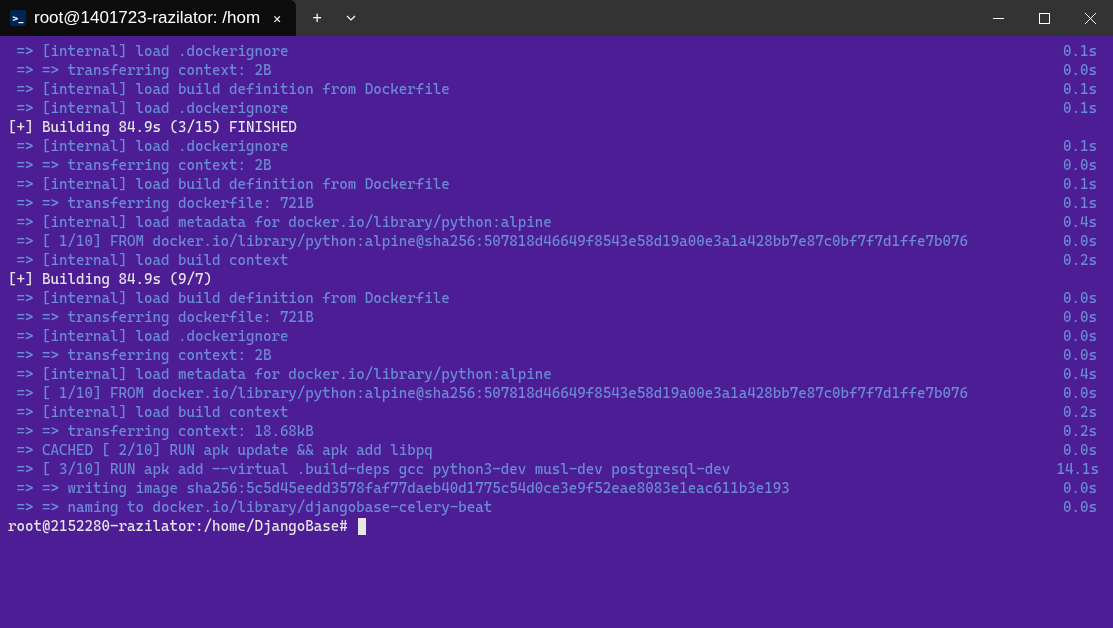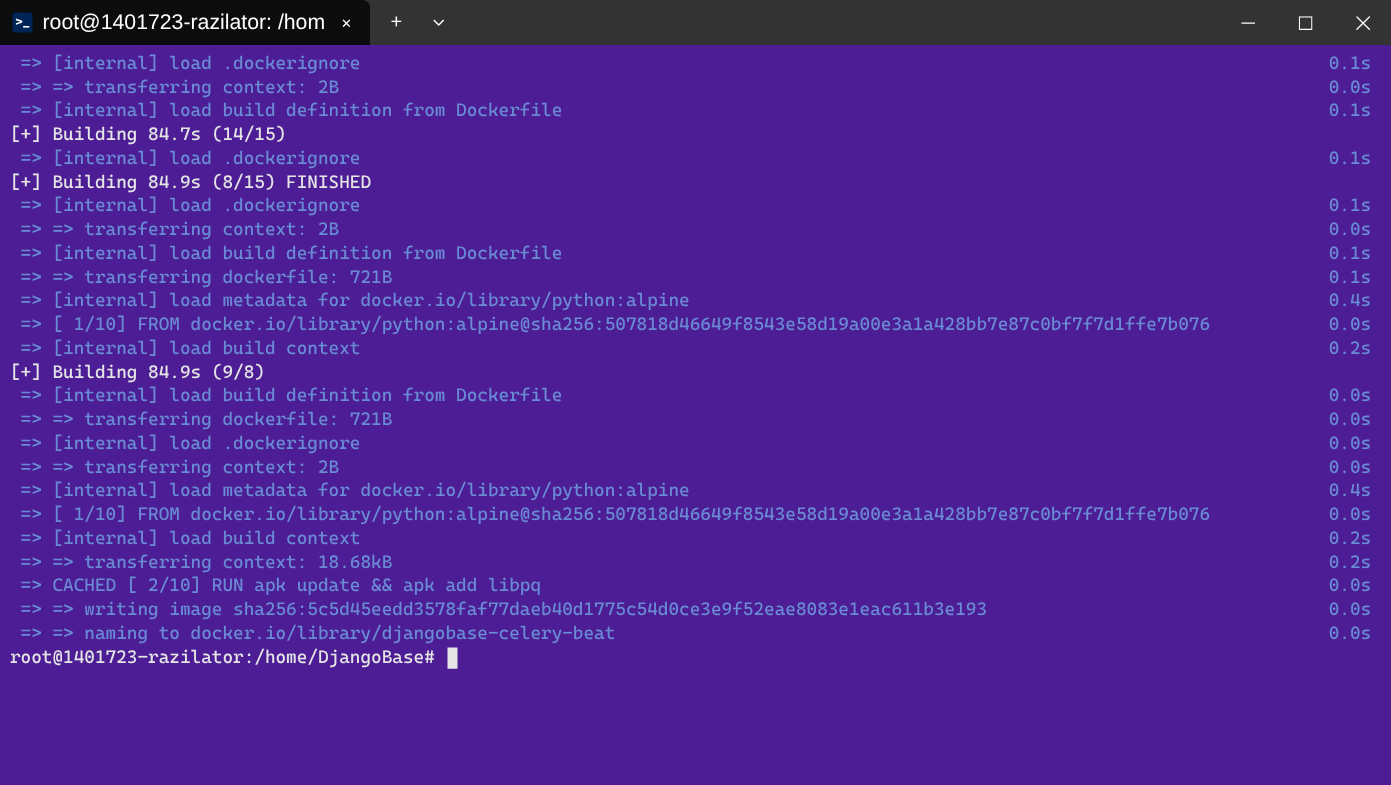--- a/index.html
+++ b/index.html
@@ -173,7 +173,6 @@
     <div class="line"><span class="line-text blue"> =&gt; [internal] load .dockerignore</span><span class="line-time">0.1s</span></div>
     <div class="line"><span class="line-text blue"> =&gt; =&gt; transferring context: 2B</span><span class="line-time">0.0s</span></div>
     <div class="line"><span class="line-text blue"> =&gt; [internal] load build definition from Dockerfile</span><span class="line-time">0.1s</span></div>
-    <div class="line"><span class="line-text white">[+] Building 84.7s (14/15)</span></div>
     <div class="line"><span class="line-text blue"> =&gt; [internal] load .dockerignore</span><span class="line-time">0.1s</span></div>
     <div class="line"><span class="line-text white">[+] Building 84.9s (8/15) FINISHED</span></div>
     <div class="line"><span class="line-text blue"> =&gt; [internal] load .dockerignore</span><span class="line-time">0.1s</span></div>

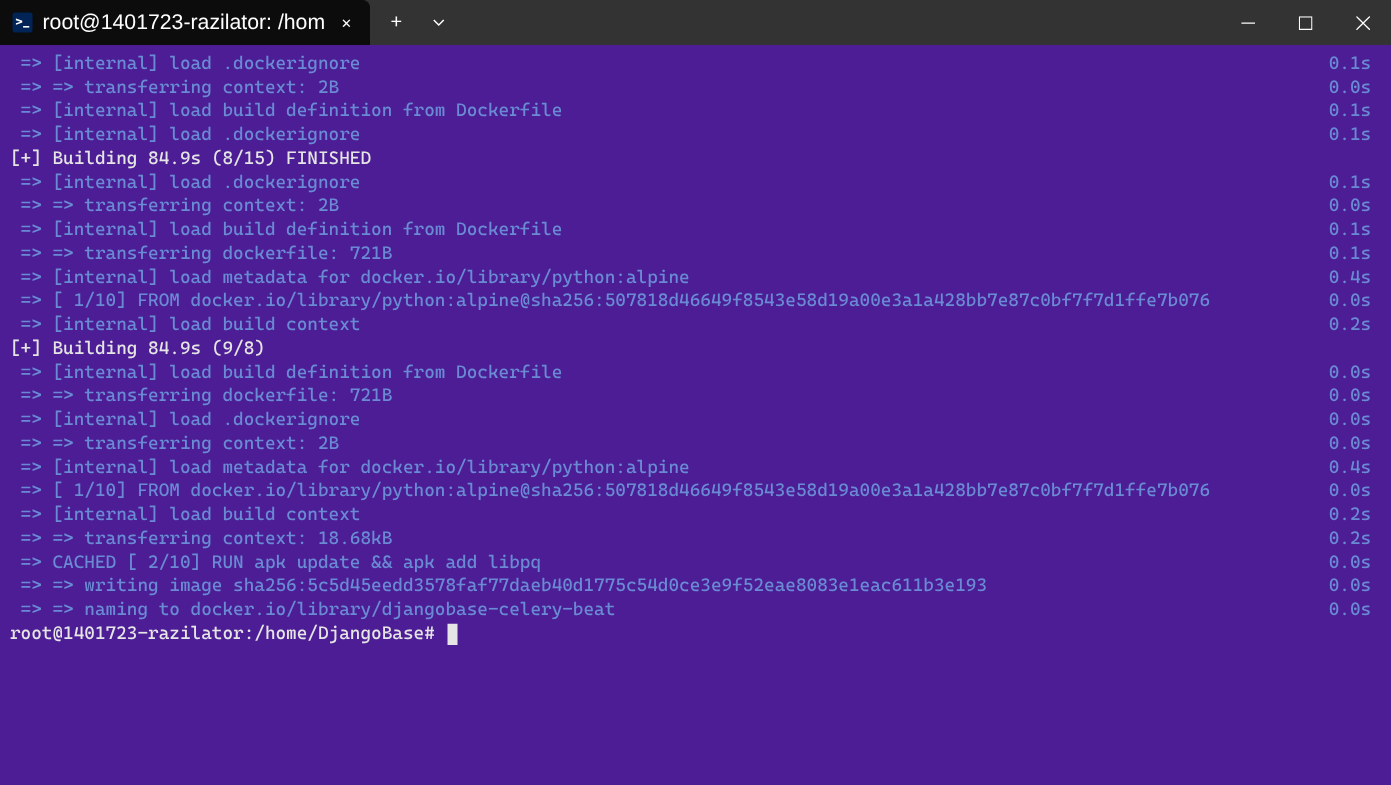--- a/index.html
+++ b/index.html
@@ -174,7 +174,7 @@
     <div class="line"><span class="line-text blue"> =&gt; =&gt; transferring context: 2B</span><span class="line-time">0.0s</span></div>
     <div class="line"><span class="line-text blue"> =&gt; [internal] load build definition from Dockerfile</span><span class="line-time">0.1s</span></div>
     <div class="line"><span class="line-text blue"> =&gt; [internal] load .dockerignore</span><span class="line-time">0.1s</span></div>
-    <div class="line"><span class="line-text white">[+] Building 84.9s (8/15) FINISHED</span></div>
+    <div class="line"><span class="line-text white">[+] Building 84.9s (3/15) FINISHED</span></div>
     <div class="line"><span class="line-text blue"> =&gt; [internal] load .dockerignore</span><span class="line-time">0.1s</span></div>
     <div class="line"><span class="line-text blue"> =&gt; =&gt; transferring context: 2B</span><span class="line-time">0.0s</span></div>
     <div class="line"><span class="line-text blue"> =&gt; [internal] load build definition from Dockerfile</span><span class="line-time">0.1s</span></div>

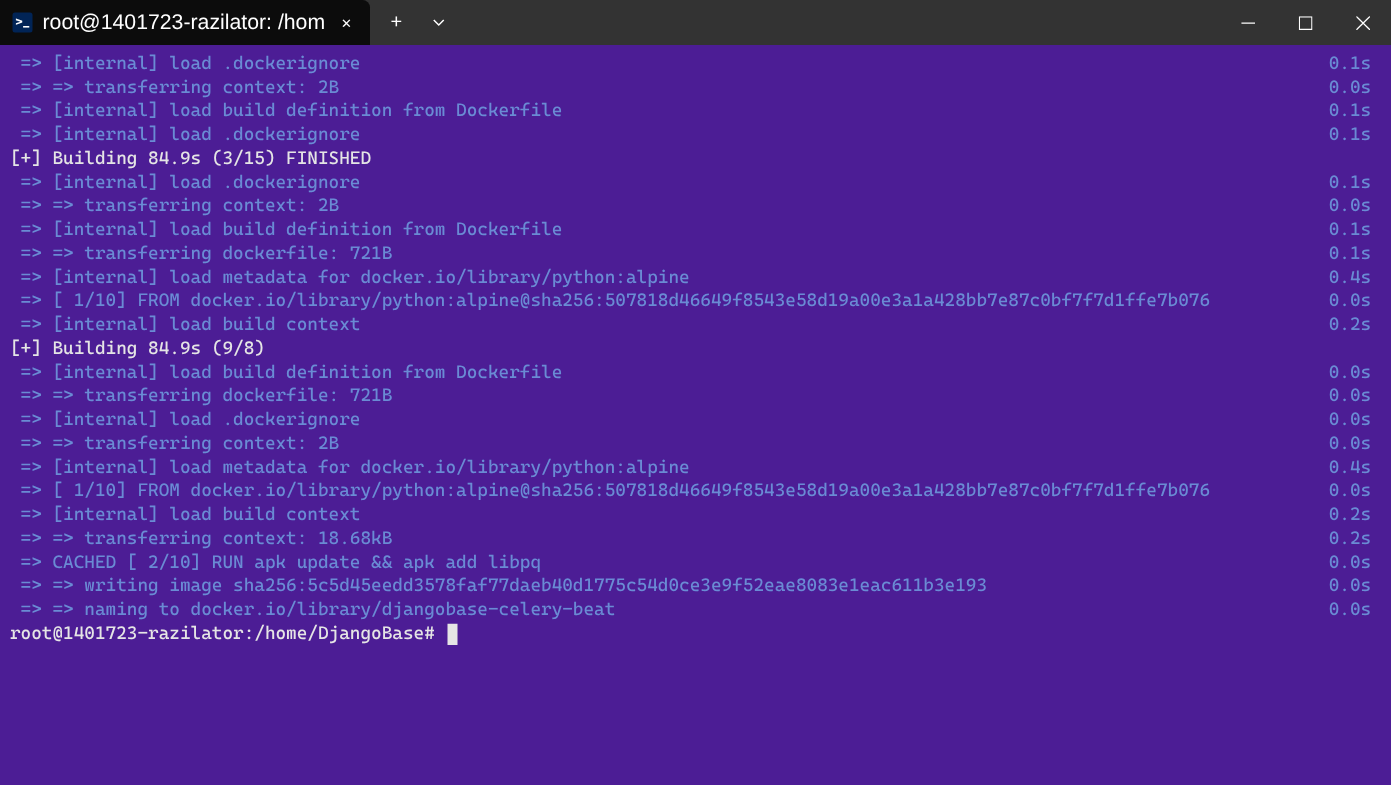--- a/index.html
+++ b/index.html
@@ -182,7 +182,7 @@
     <div class="line"><span class="line-text blue"> =&gt; [internal] load metadata for docker.io/library/python:alpine</span><span class="line-time">0.4s</span></div>
     <div class="line"><span class="line-text blue"> =&gt; [ 1/10] FROM docker.io/library/python:alpine@sha256:507818d46649f8543e58d19a00e3a1a428bb7e87c0bf7f7d1ffe7b076</span><span class="line-time">0.0s</span></div>
     <div class="line"><span class="line-text blue"> =&gt; [internal] load build context</span><span class="line-time">0.2s</span></div>
-    <div class="line"><span class="line-text white">[+] Building 84.9s (9/8)</span></div>
+    <div class="line"><span class="line-text white">[+] Building 84.9s (9/7)</span></div>
     <div class="line"><span class="line-text blue"> =&gt; [internal] load build definition from Dockerfile</span><span class="line-time">0.0s</span></div>
     <div class="line"><span class="line-text blue"> =&gt; =&gt; transferring dockerfile: 721B</span><span class="line-time">0.0s</span></div>
     <div class="line"><span class="line-text blue"> =&gt; [internal] load .dockerignore</span><span class="line-time">0.0s</span></div>

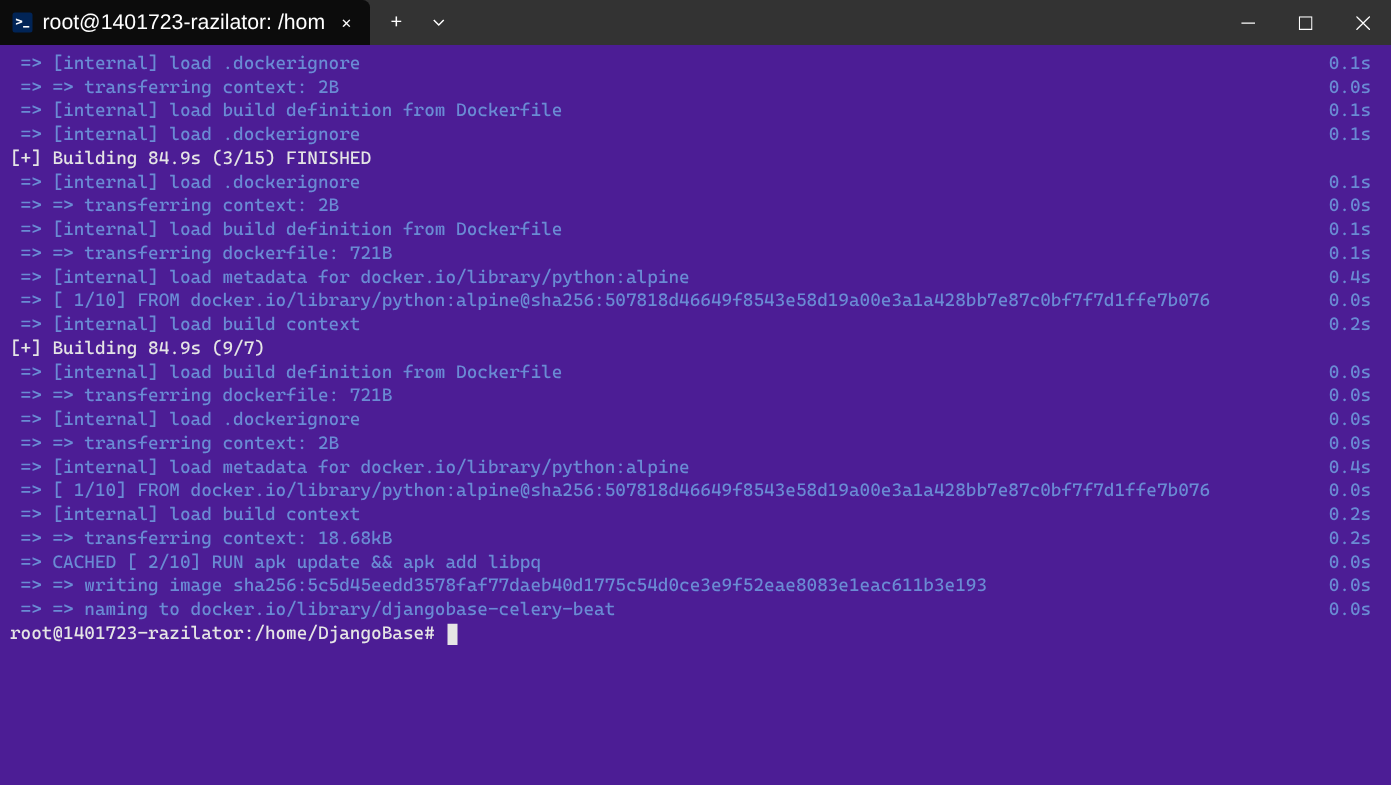--- a/index.html
+++ b/index.html
@@ -192,6 +192,7 @@
     <div class="line"><span class="line-text blue"> =&gt; [internal] load build context</span><span class="line-time">0.2s</span></div>
     <div class="line"><span class="line-text blue"> =&gt; =&gt; transferring context: 18.68kB</span><span class="line-time">0.2s</span></div>
     <div class="line"><span class="line-text blue"> =&gt; CACHED [ 2/10] RUN apk update &amp;&amp; apk add libpq</span><span class="line-time">0.0s</span></div>
+    <div class="line"><span class="line-text blue"> =&gt; [ 3/10] RUN apk add --virtual .build-deps gcc python3-dev musl-dev postgresql-dev</span><span class="line-time">14.1s</span></div>
     <div class="line"><span class="line-text blue"> =&gt; =&gt; writing image sha256:5c5d45eedd3578faf77daeb40d1775c54d0ce3e9f52eae8083e1eac611b3e193</span><span class="line-time">0.0s</span></div>
     <div class="line"><span class="line-text blue"> =&gt; =&gt; naming to docker.io/library/djangobase-celery-beat</span><span class="line-time">0.0s</span></div>
     <div class="prompt-row"><span>root@1401723-razilator:/home/DjangoBase# </span><span class="cursor"></span></div>

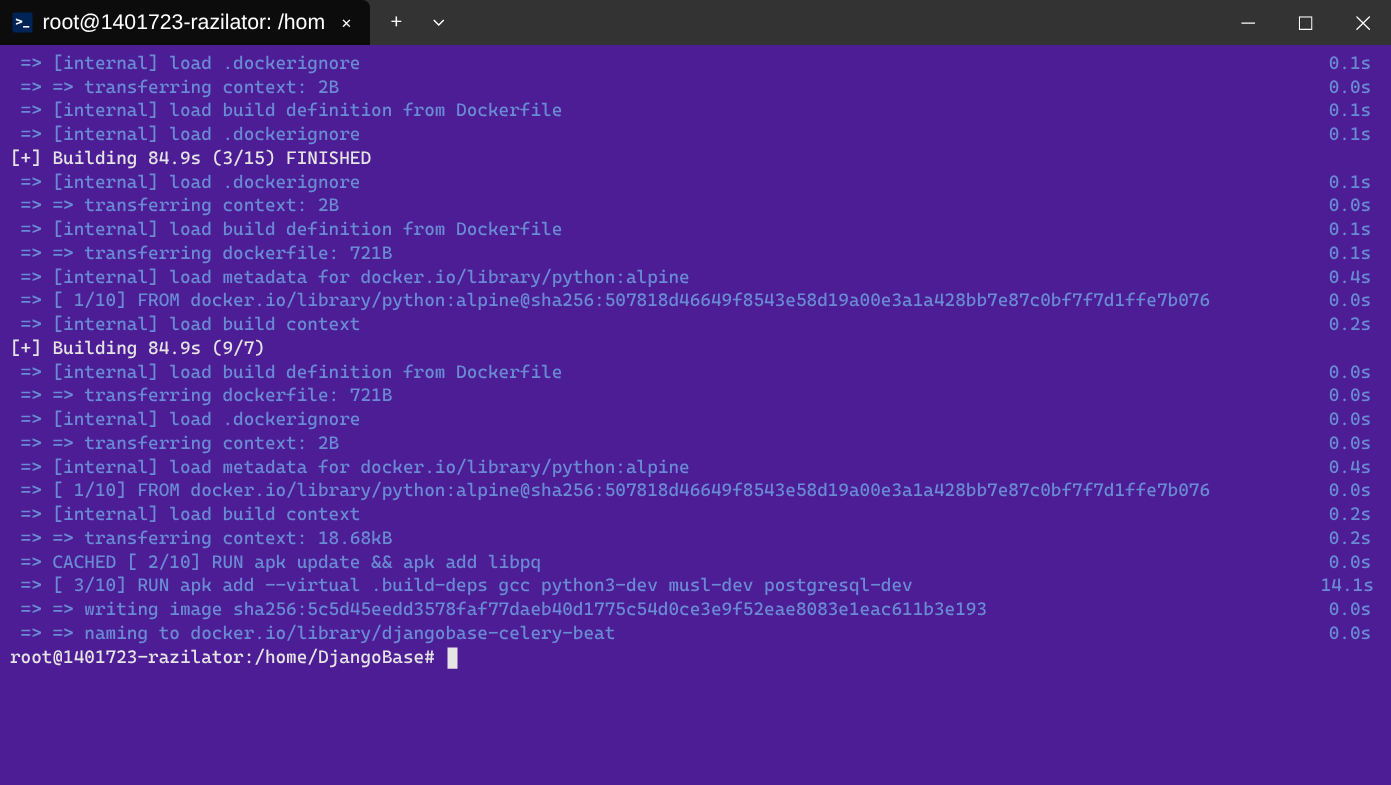--- a/index.html
+++ b/index.html
@@ -195,7 +195,7 @@
     <div class="line"><span class="line-text blue"> =&gt; [ 3/10] RUN apk add --virtual .build-deps gcc python3-dev musl-dev postgresql-dev</span><span class="line-time">14.1s</span></div>
     <div class="line"><span class="line-text blue"> =&gt; =&gt; writing image sha256:5c5d45eedd3578faf77daeb40d1775c54d0ce3e9f52eae8083e1eac611b3e193</span><span class="line-time">0.0s</span></div>
     <div class="line"><span class="line-text blue"> =&gt; =&gt; naming to docker.io/library/djangobase-celery-beat</span><span class="line-time">0.0s</span></div>
-    <div class="prompt-row"><span>root@1401723-razilator:/home/DjangoBase# </span><span class="cursor"></span></div>
+    <div class="prompt-row"><span>root@2152280-razilator:/home/DjangoBase# </span><span class="cursor"></span></div>
   </div>
 
 </body></html>

